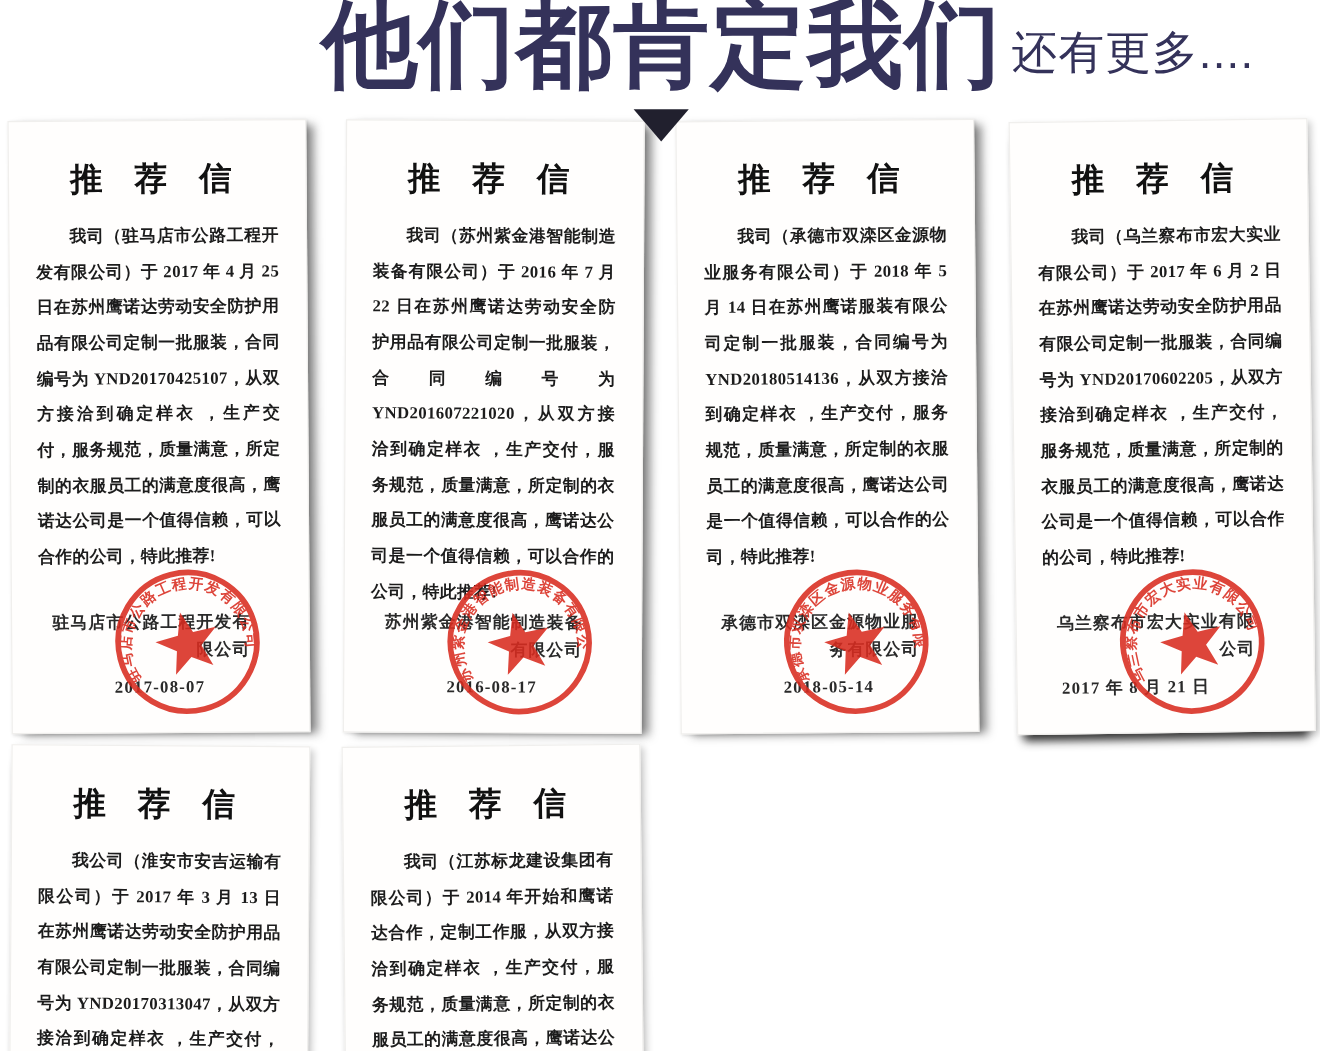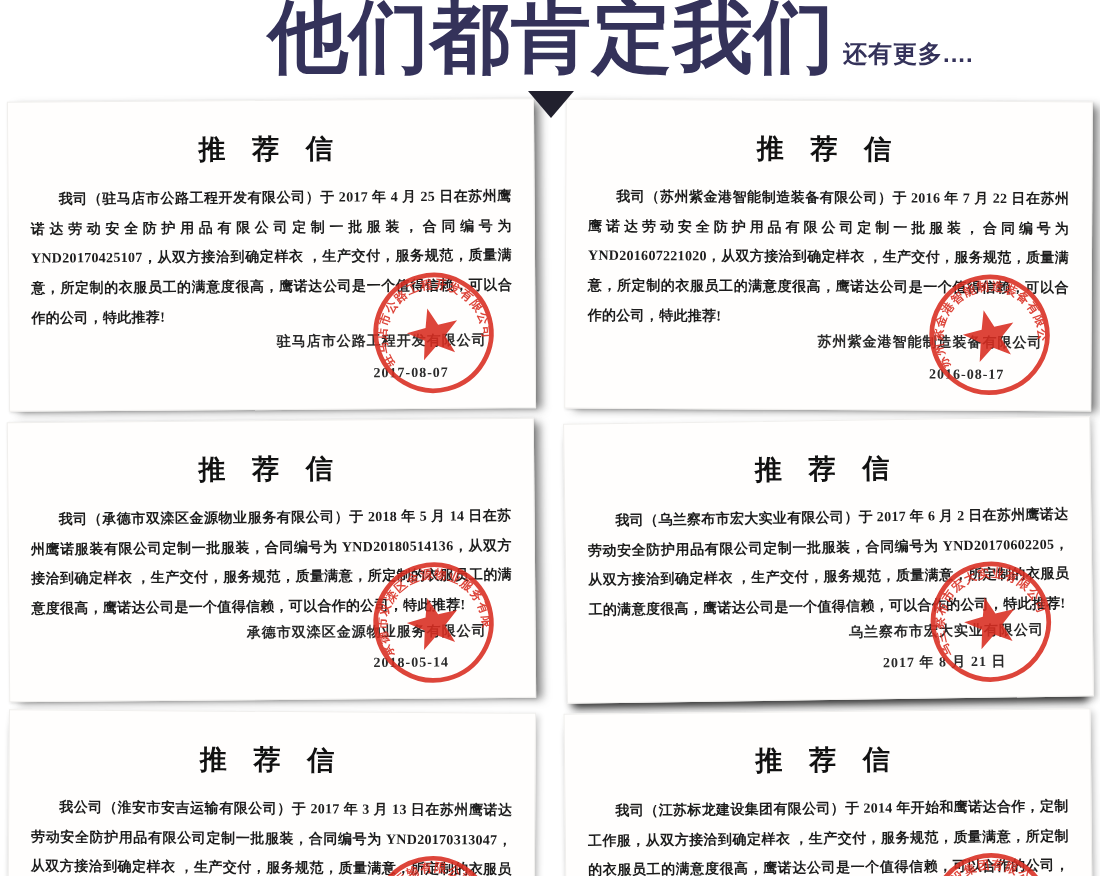--- a/index.html
+++ b/index.html
@@ -25,7 +25,7 @@
   }
   .more-label{
     font-family:"Liberation Sans","DejaVu Sans",sans-serif;
-    font-weight:700;font-size:24px;color:var(--title-color);
+    font-weight:400;font-size:38px;color:var(--title-color);
     padding-bottom:12px;letter-spacing:1px;
   }
   .down-arrow{

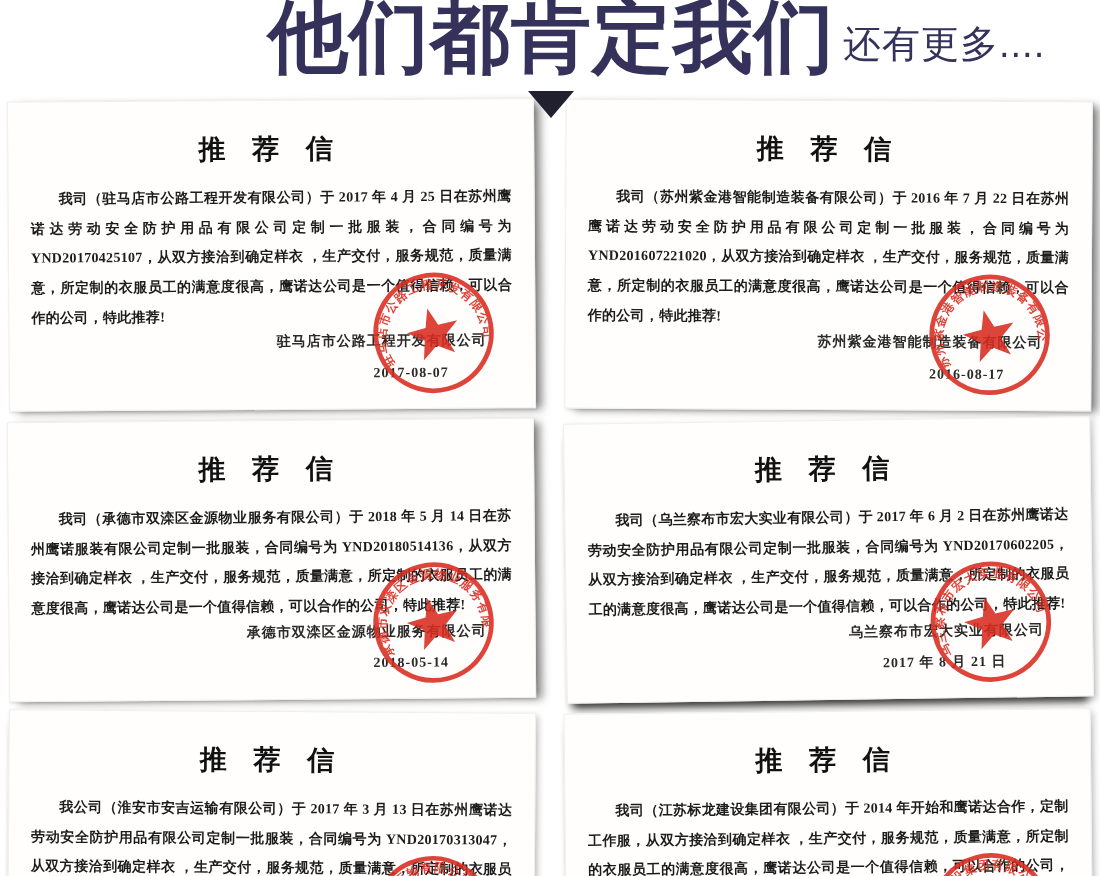--- a/index.html
+++ b/index.html
@@ -36,7 +36,7 @@
   
   .letters-grid{
     position:absolute;top:100px;left:8px;right:8px;bottom:6px;
-    display:grid;grid-template-columns:repeat(2,1fr);grid-template-rows:1fr 1fr;
+    display:grid;grid-template-columns:repeat(4,1fr);grid-template-rows:1fr 1fr;
     column-gap:30px;row-gap:10px;z-index:1;
   }
   .card{

